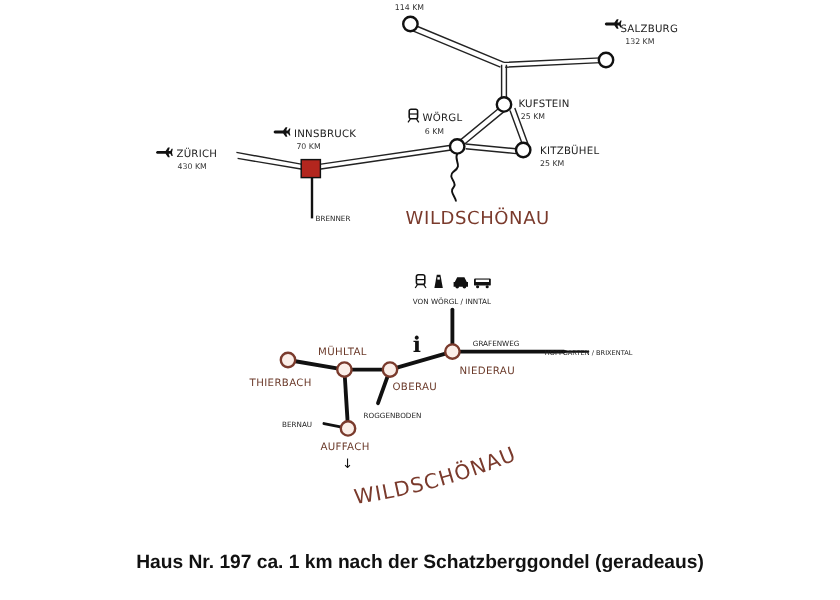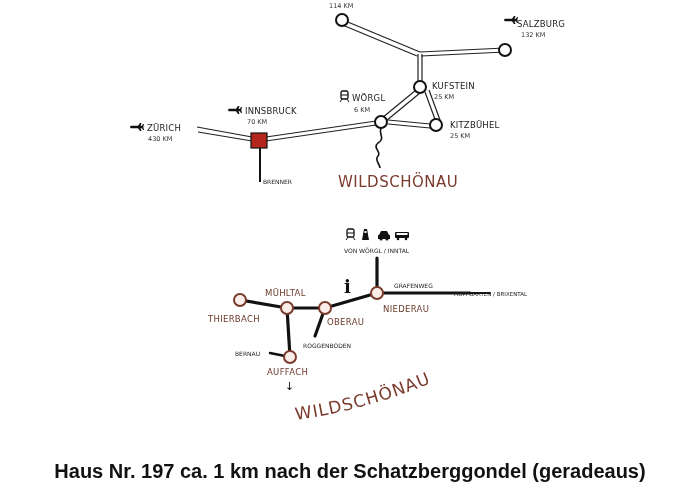--- a/index.html
+++ b/index.html
@@ -13,7 +13,7 @@
     .title-brown { font-size:15px; fill:#7a3a2c; letter-spacing:0.5px; }
     .caption {
       position:absolute; left:0; top:460px; width:700px; text-align:center;
-      font-family:"Liberation Sans", sans-serif; font-weight:bold; font-size:20px; color:#111;
+      font-family:"Liberation Sans", sans-serif; font-weight:bold; font-size:16px; color:#111;
     }
   </style>
 </head>

